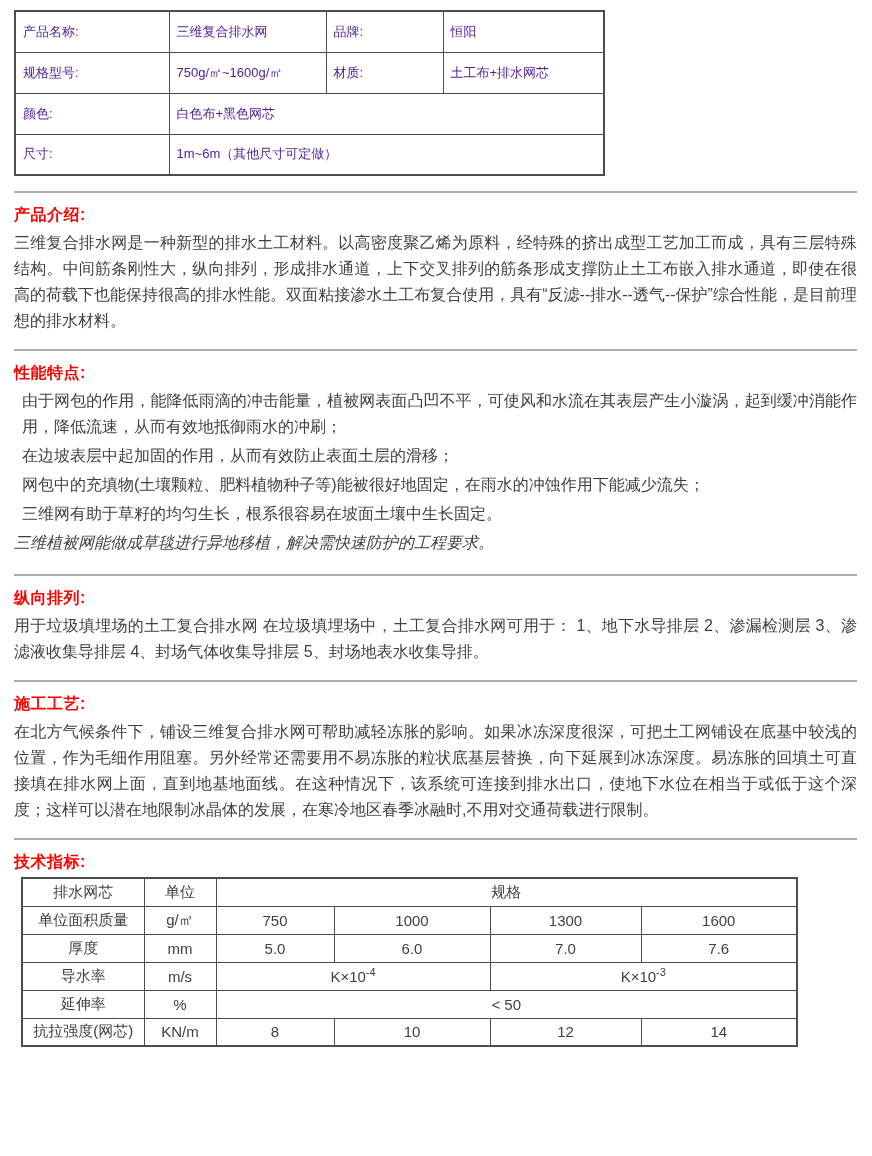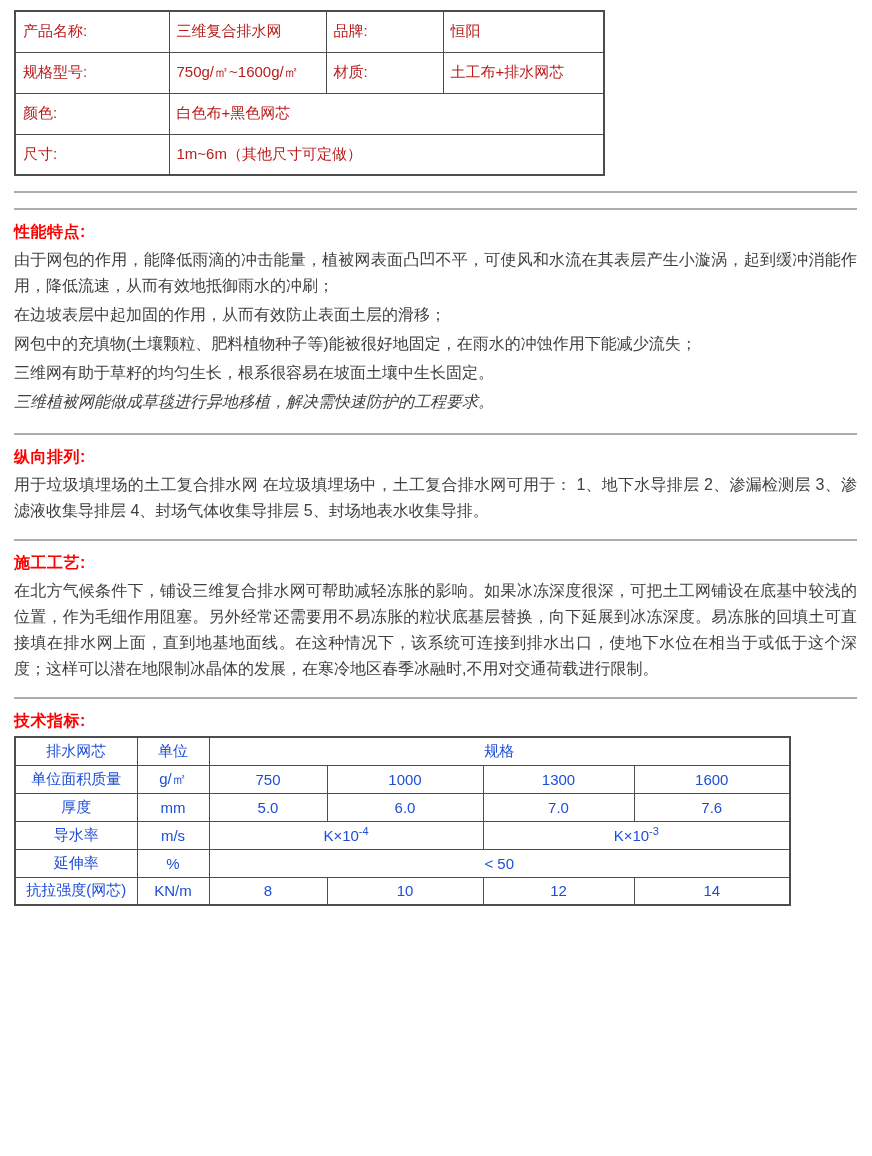--- a/index.html
+++ b/index.html
@@ -23,8 +23,8 @@
     width: 589px;
     border: 2px solid #4c4c4c;
     table-layout: fixed;
-    font-size: 15px;
-    color: #b91c1c;
+    font-size: 13px;
+    color: #4c1d95;
   }
   .info-table td {
     border: 1px solid #4c4c4c;

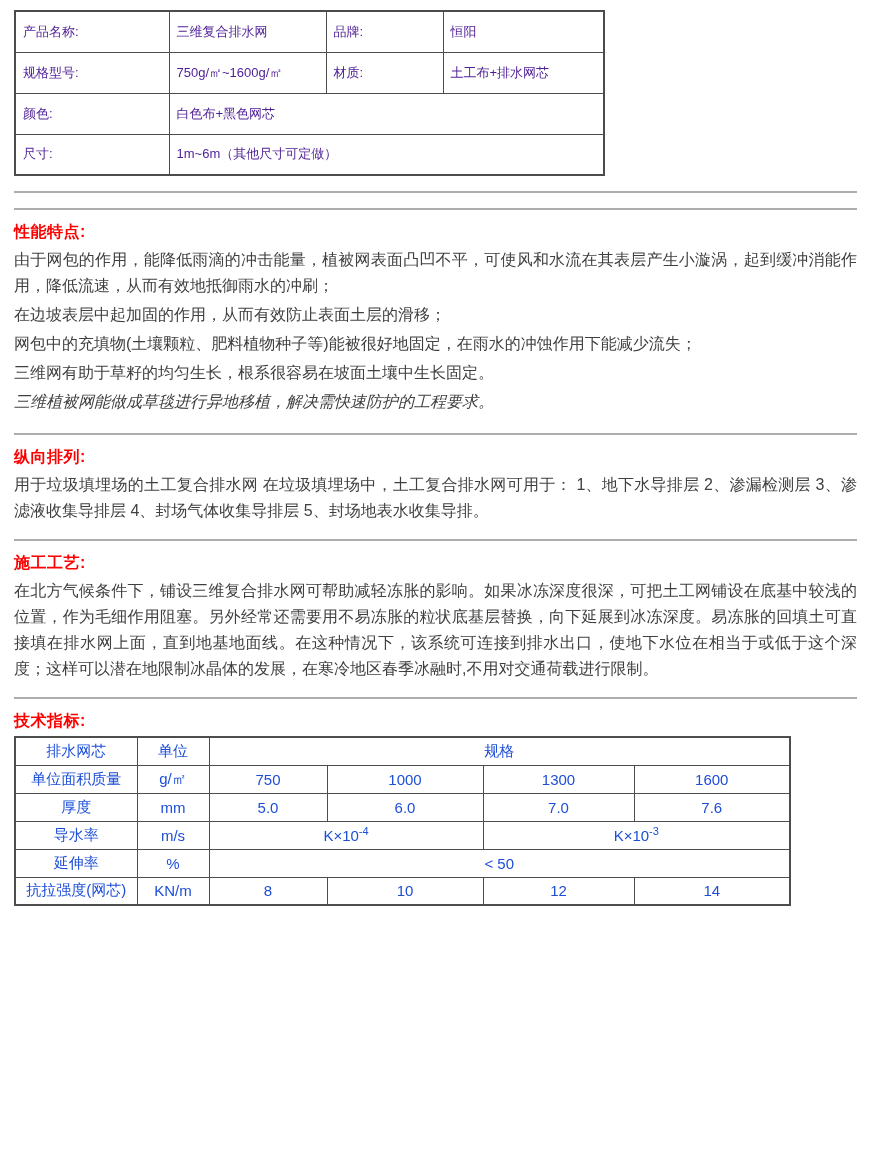--- a/index.html
+++ b/index.html
@@ -121,6 +121,10 @@
 
   <hr class="divider">
 
+  <section>
+    <h2 class="sec-title">产品介绍:</h2>
+    <p class="body-text">三维复合排水网是一种新型的排水土工材料。以高密度聚乙烯为原料，经特殊的挤出成型工艺加工而成，具有三层特殊结构。中间筋条刚性大，纵向排列，形成排水通道，上下交叉排列的筋条形成支撑防止土工布嵌入排水通道，即使在很高的荷载下也能保持很高的排水性能。双面粘接渗水土工布复合使用，具有“反滤--排水--透气--保护”综合性能，是目前理想的排水材料。</p>
+  </section>
 
   <hr class="divider">
 

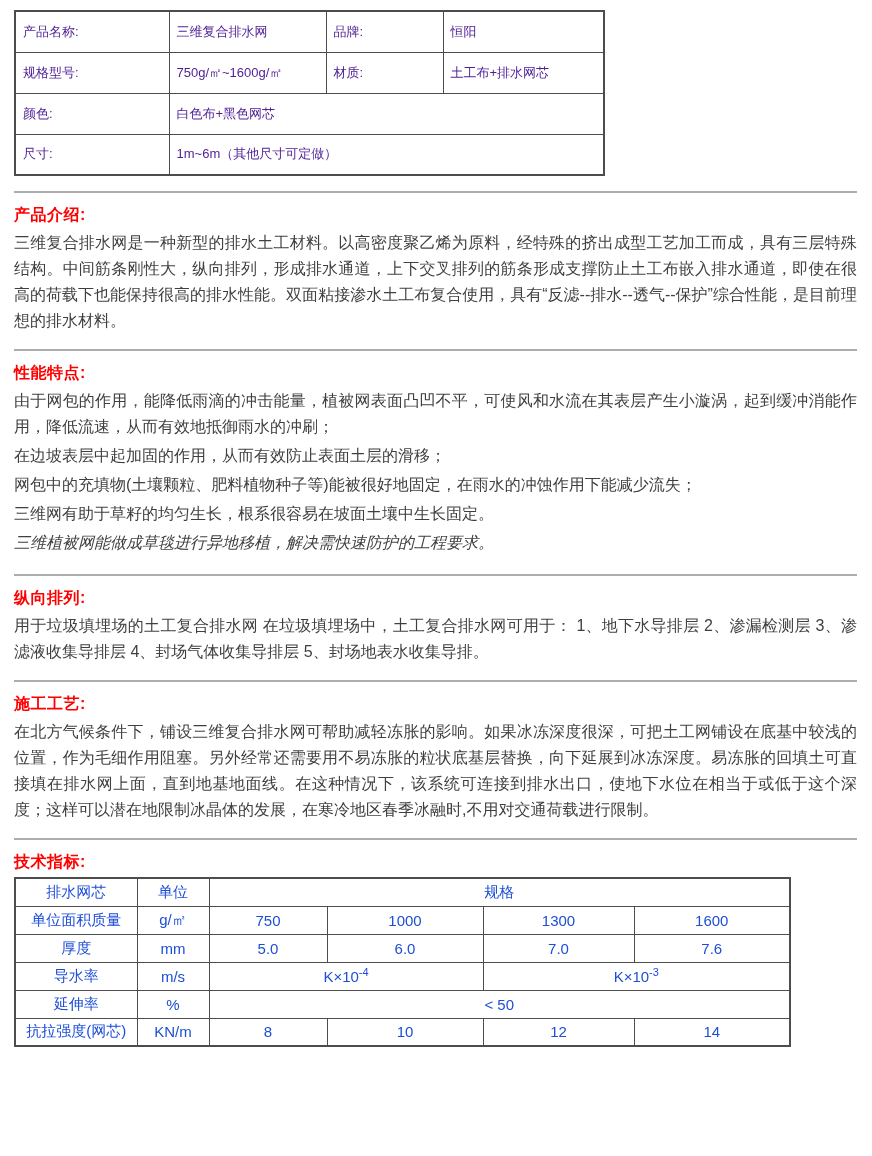--- a/index.html
+++ b/index.html
@@ -57,7 +57,7 @@
     color: #3f3f3f;
     text-align: justify;
   }
-  p.feature-line { margin: 0 0 3px 0; }
+  p.feature-line { margin: 0 0 3px 8px; }
   p.feature-last { margin: 0 0 18px 0; font-style: italic; }
 
   

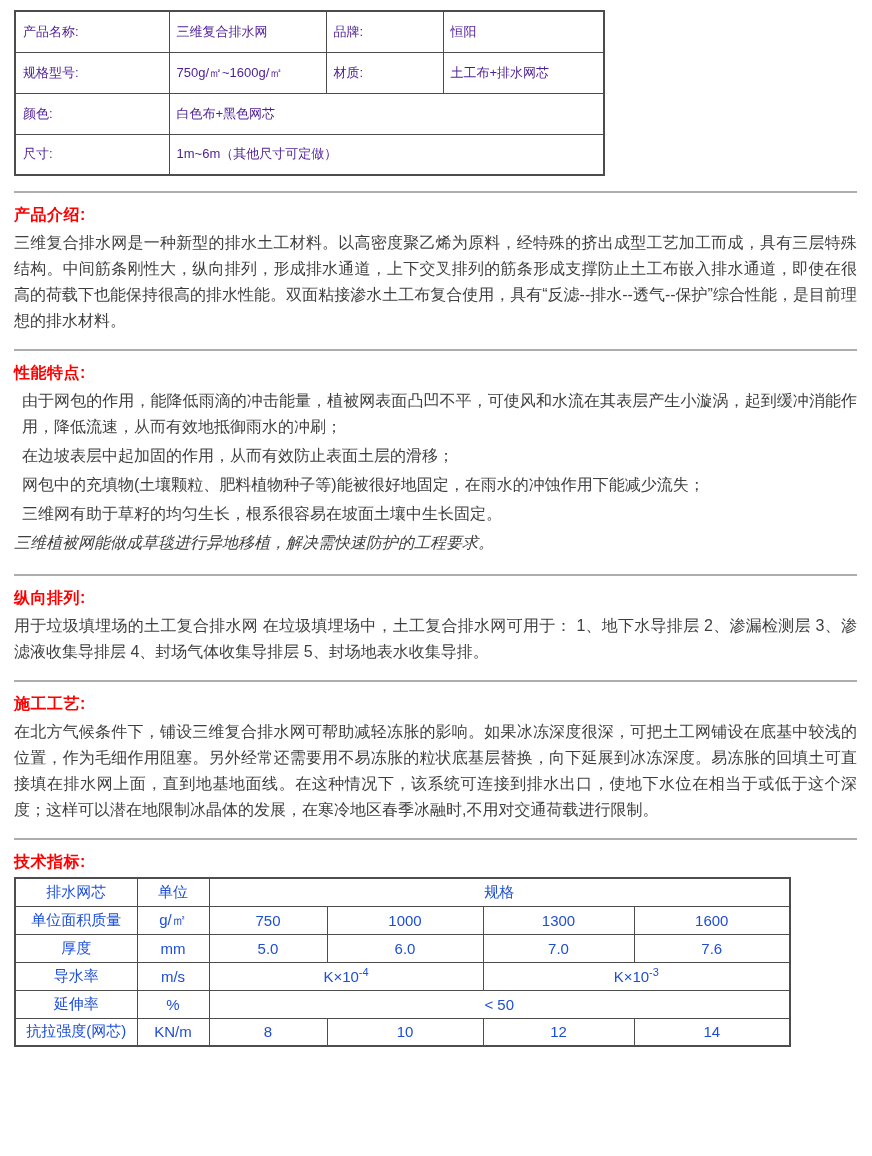--- a/index.html
+++ b/index.html
@@ -63,10 +63,11 @@
   
   .spec-table {
     width: 775px;
+    margin-left: 7px;
     border: 2px solid #4d4d4d;
     table-layout: fixed;
     font-size: 15px;
-    color: #1d4ed8;
+    color: #404040;
   }
   .spec-table td {
     border: 1px solid #4d4d4d;

